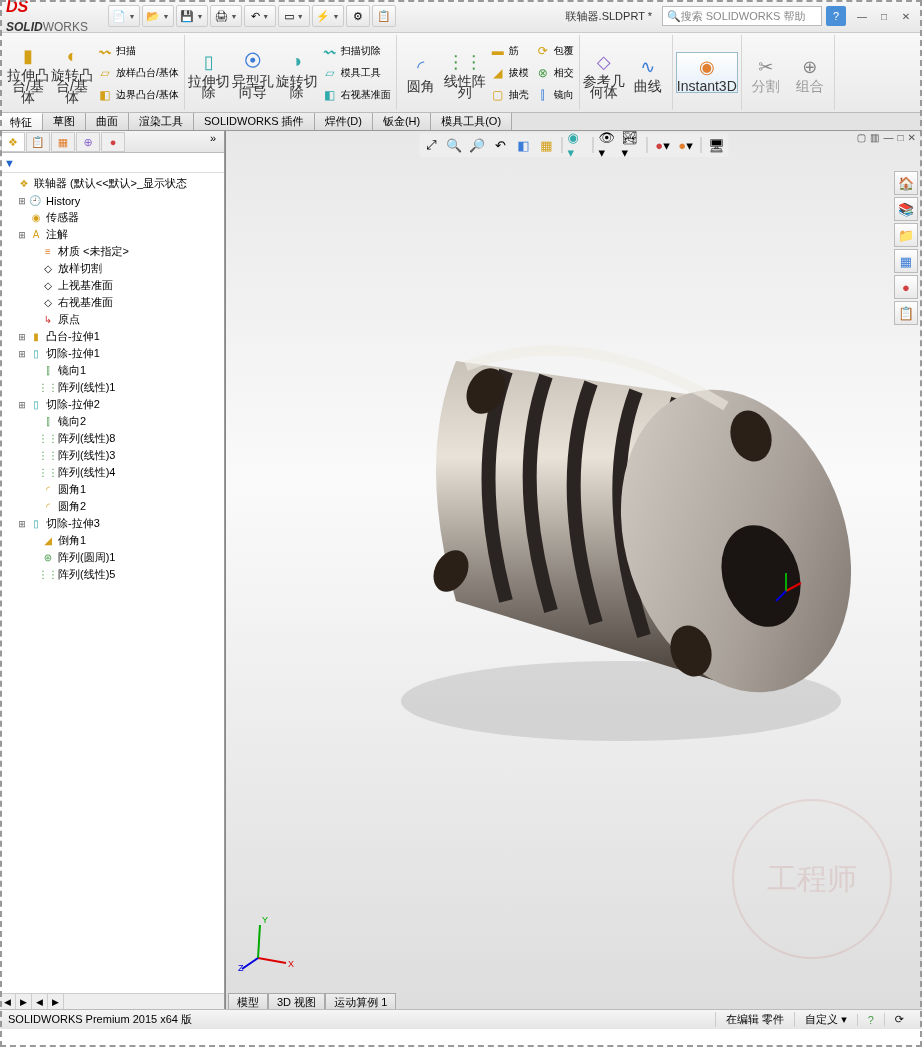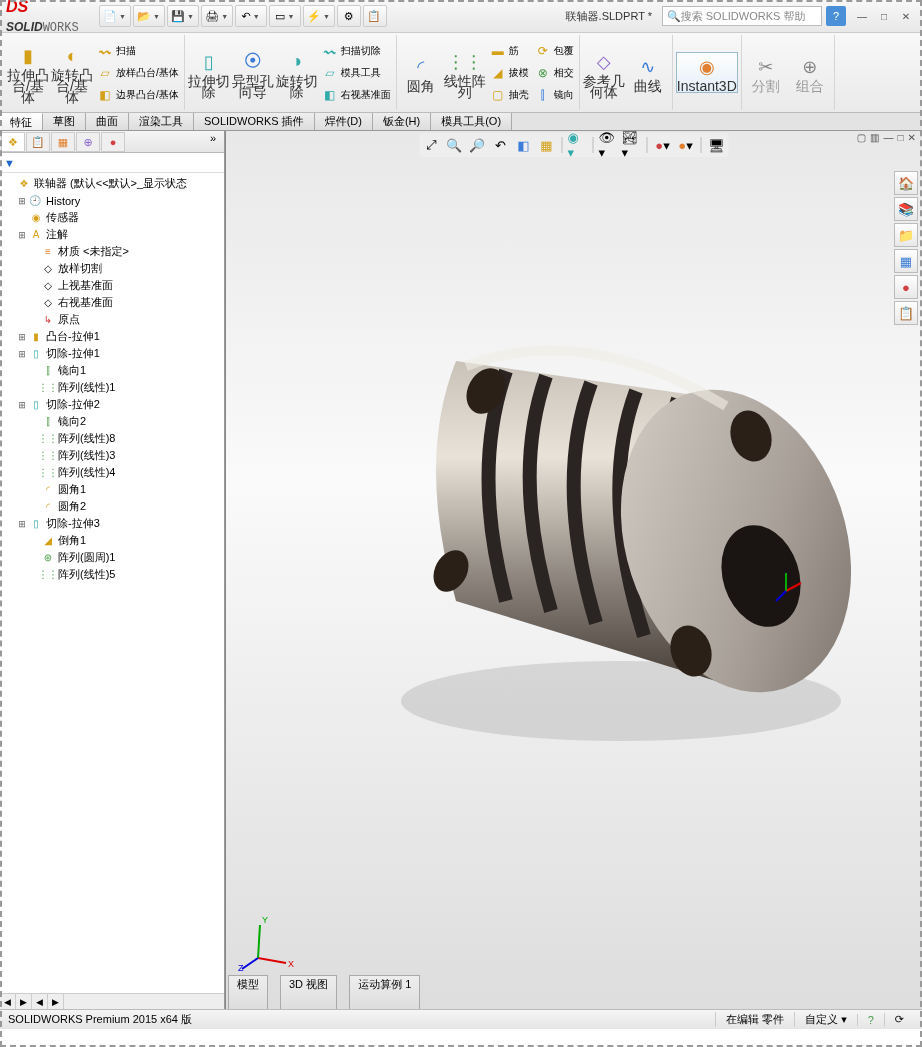--- a/index.html
+++ b/index.html
@@ -11,7 +11,7 @@
 .logo { font-weight: bold; font-size: 12px; display: flex; align-items: flex-start; gap: 4px; flex-direction: column; }
 .logo-icon { color: #d00; font-size: 16px; font-style: italic; font-weight: bold; }
 .logo .bold { color: #333; font-style: italic; }
-.logo .thin { color: #666; font-weight: normal; font-family: Liberation Mono, monospace; }
+.logo .thin { color: #666; font-weight: normal; }
 .titlebar .tb-group { display: flex; align-items: center; gap: 2px; margin-left: 20px; }
 .tb-btn { width: 24px; height: 22px; background: linear-gradient(#fdfdfd,#e8e8e8); border: 1px solid #ccc; border-radius: 2px; display: flex; align-items: center; justify-content: center; font-size: 11px; cursor: pointer; }
 .tb-btn.dd { width: 32px; }

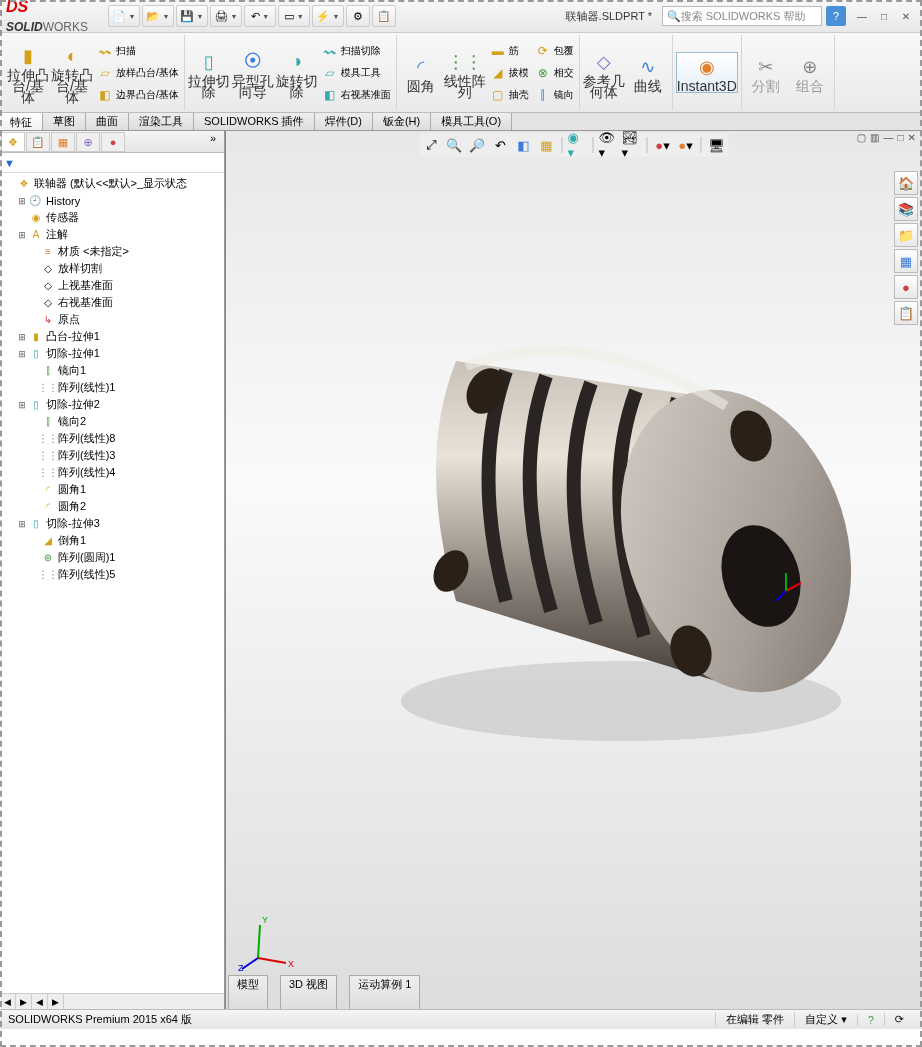--- a/index.html
+++ b/index.html
@@ -492,6 +492,7 @@
       </svg>
     </div>
 
+    <div class="watermark">工程师</div>
 
     <div class="right-palette">
       <div class="p-btn">

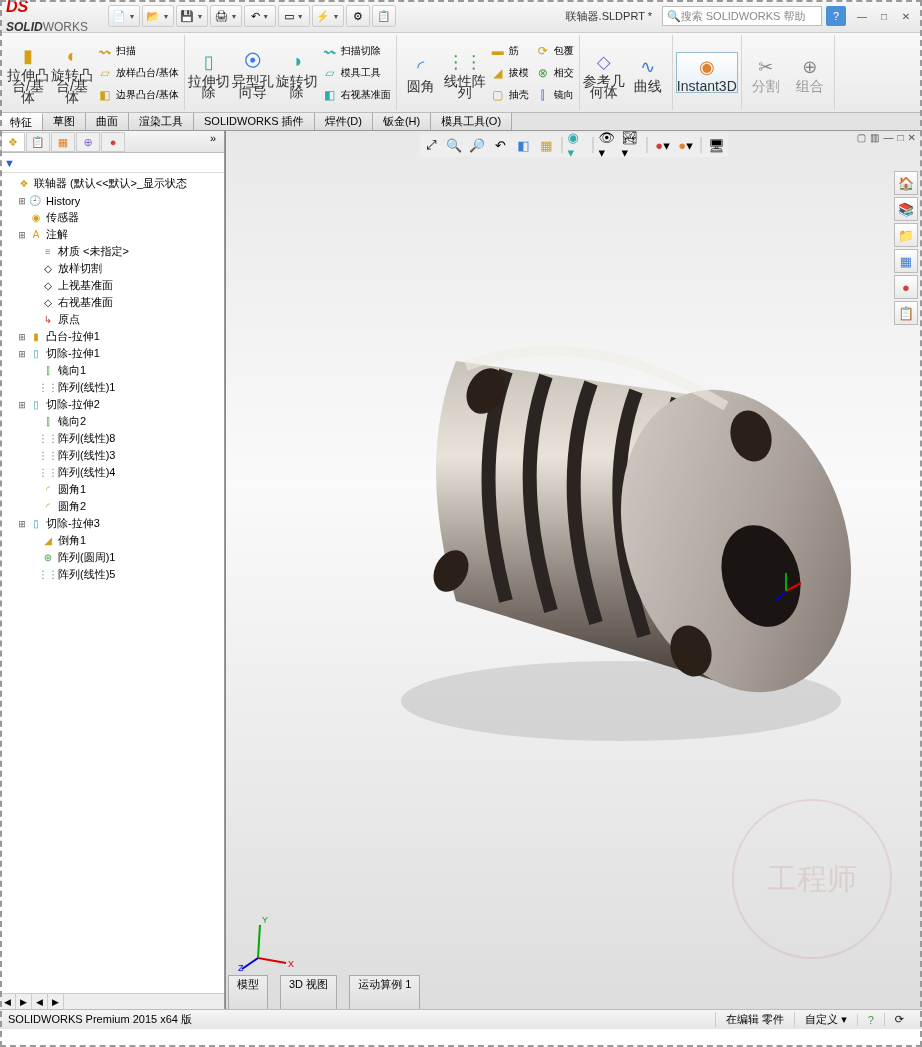--- a/index.html
+++ b/index.html
@@ -66,7 +66,7 @@
 .coupling { position: absolute; left: 130px; top: 130px; width: 530px; height: 500px; }
 .coupling svg { width: 100%; height: 100%; }
 .triad { position: absolute; left: 12px; bottom: 32px; }
-.bottom-tabs { position: absolute; left: 2px; bottom: 0; height: 34px; display: flex; font-size: 11px; gap: 12px; }
+.bottom-tabs { position: absolute; left: 2px; bottom: 0; height: 16px; display: flex; font-size: 11px; }
 .bottom-tabs .btab { padding: 1px 8px; background: linear-gradient(#eee,#ddd); border: 1px solid #aaa; border-bottom: none; cursor: pointer; }
 .right-palette { position: absolute; right: 4px; top: 40px; width: 24px; display: flex; flex-direction: column; gap: 2px; }
 .right-palette .p-btn { width: 24px; height: 24px; background: linear-gradient(#fefefe,#e8e8e8); border: 1px solid #bbb; display: flex; align-items: center; justify-content: center; font-size: 13px; cursor: pointer; }

